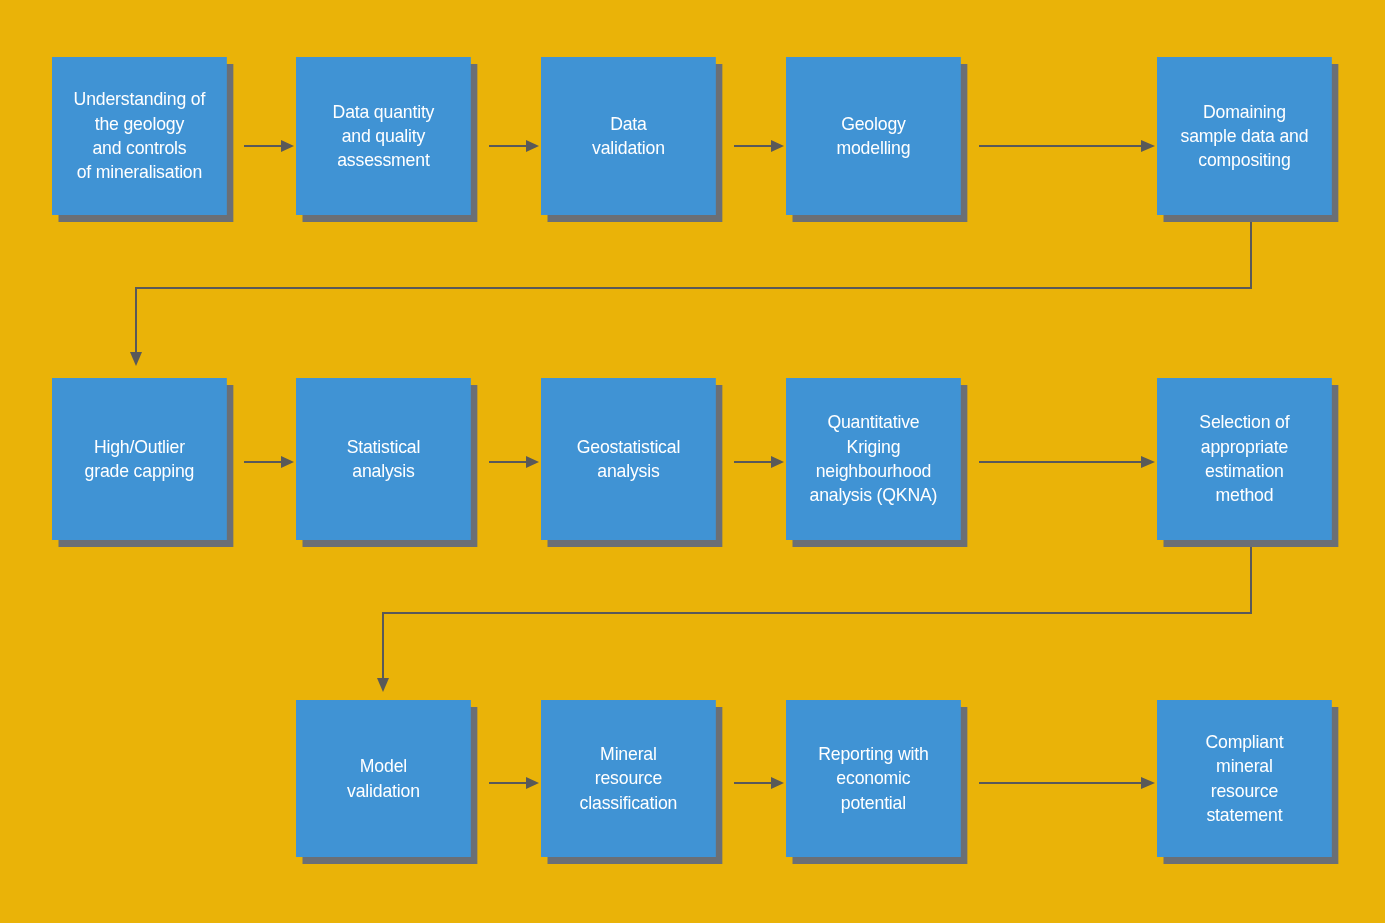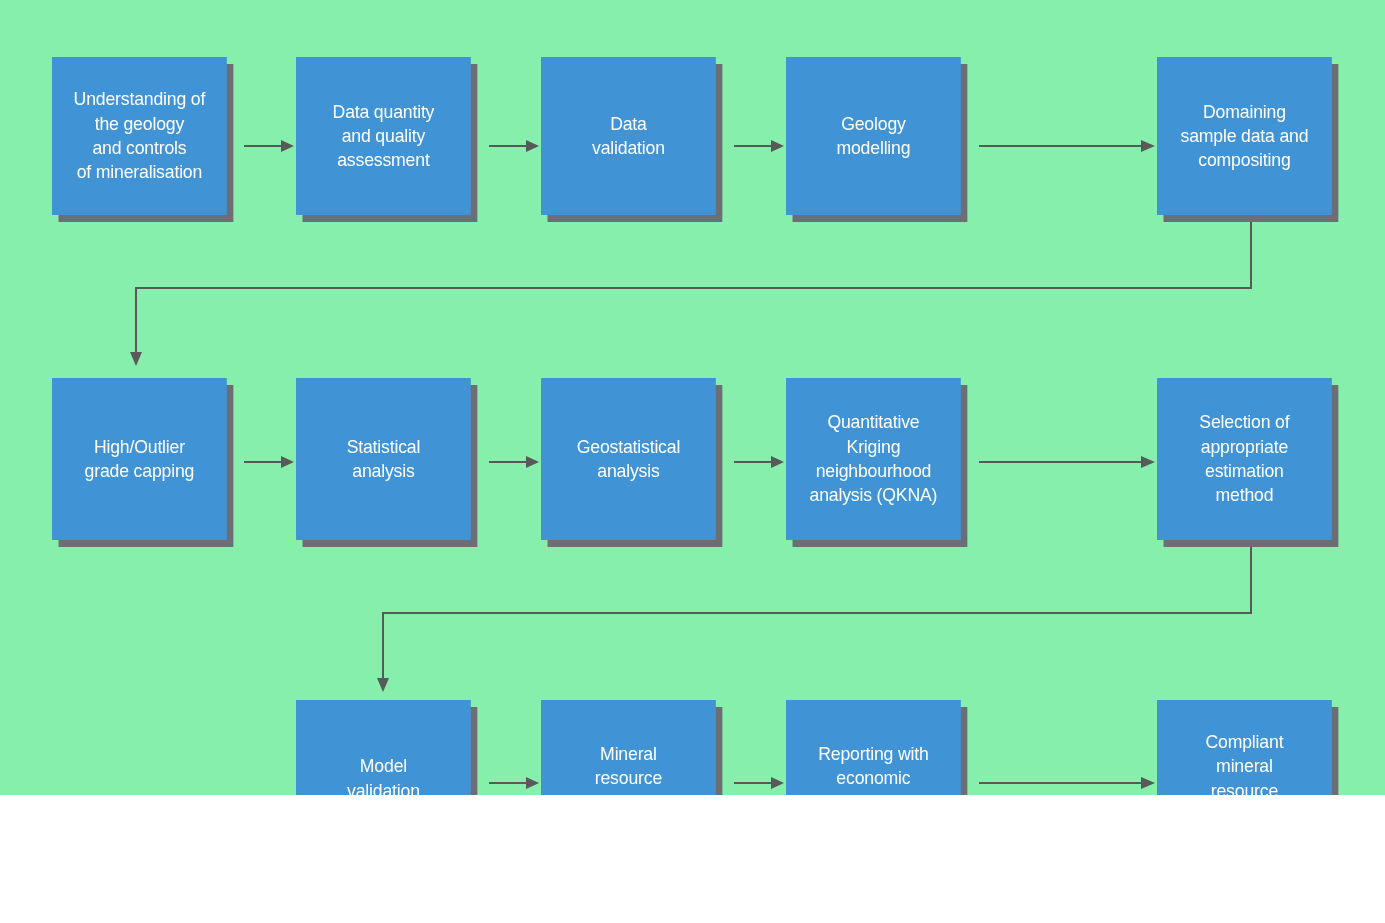--- a/index.html
+++ b/index.html
@@ -14,8 +14,8 @@
   #canvas {
     position: relative;
     width: 1385px;
-    height: 795px;
-    background: #86efac;
+    height: 923px;
+    background: #eab308;
     overflow: hidden;
   }
   .node {

